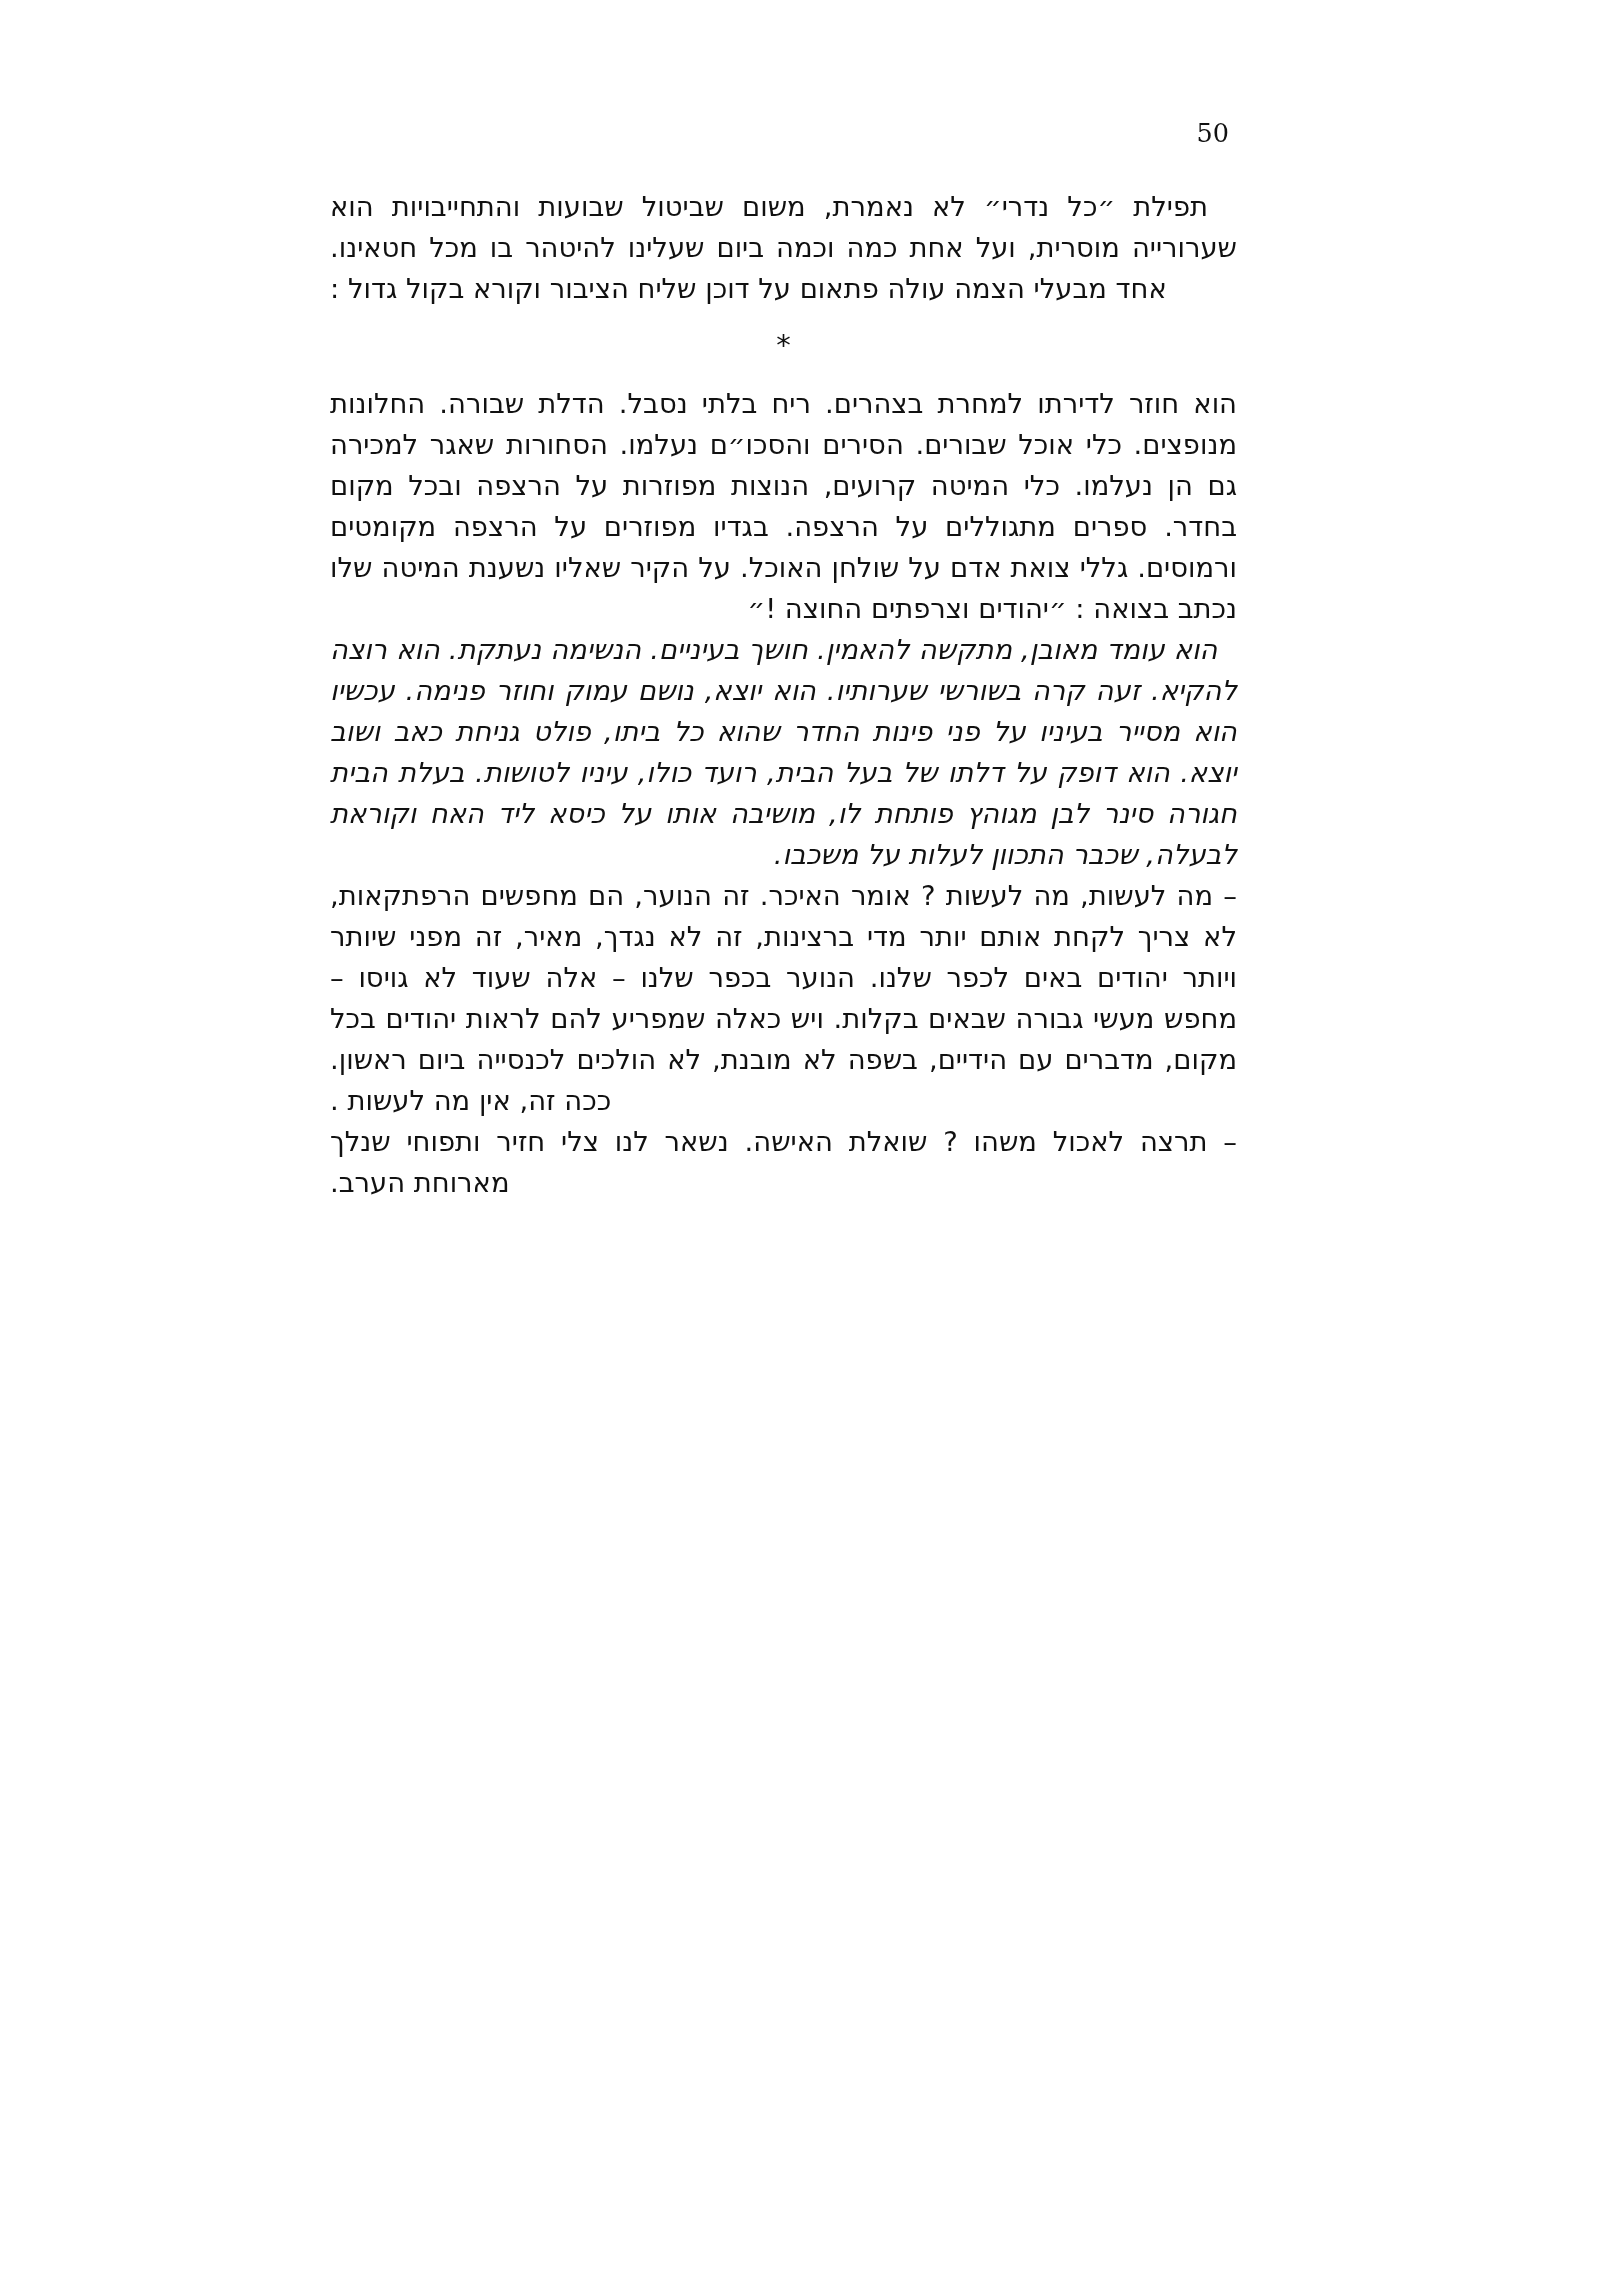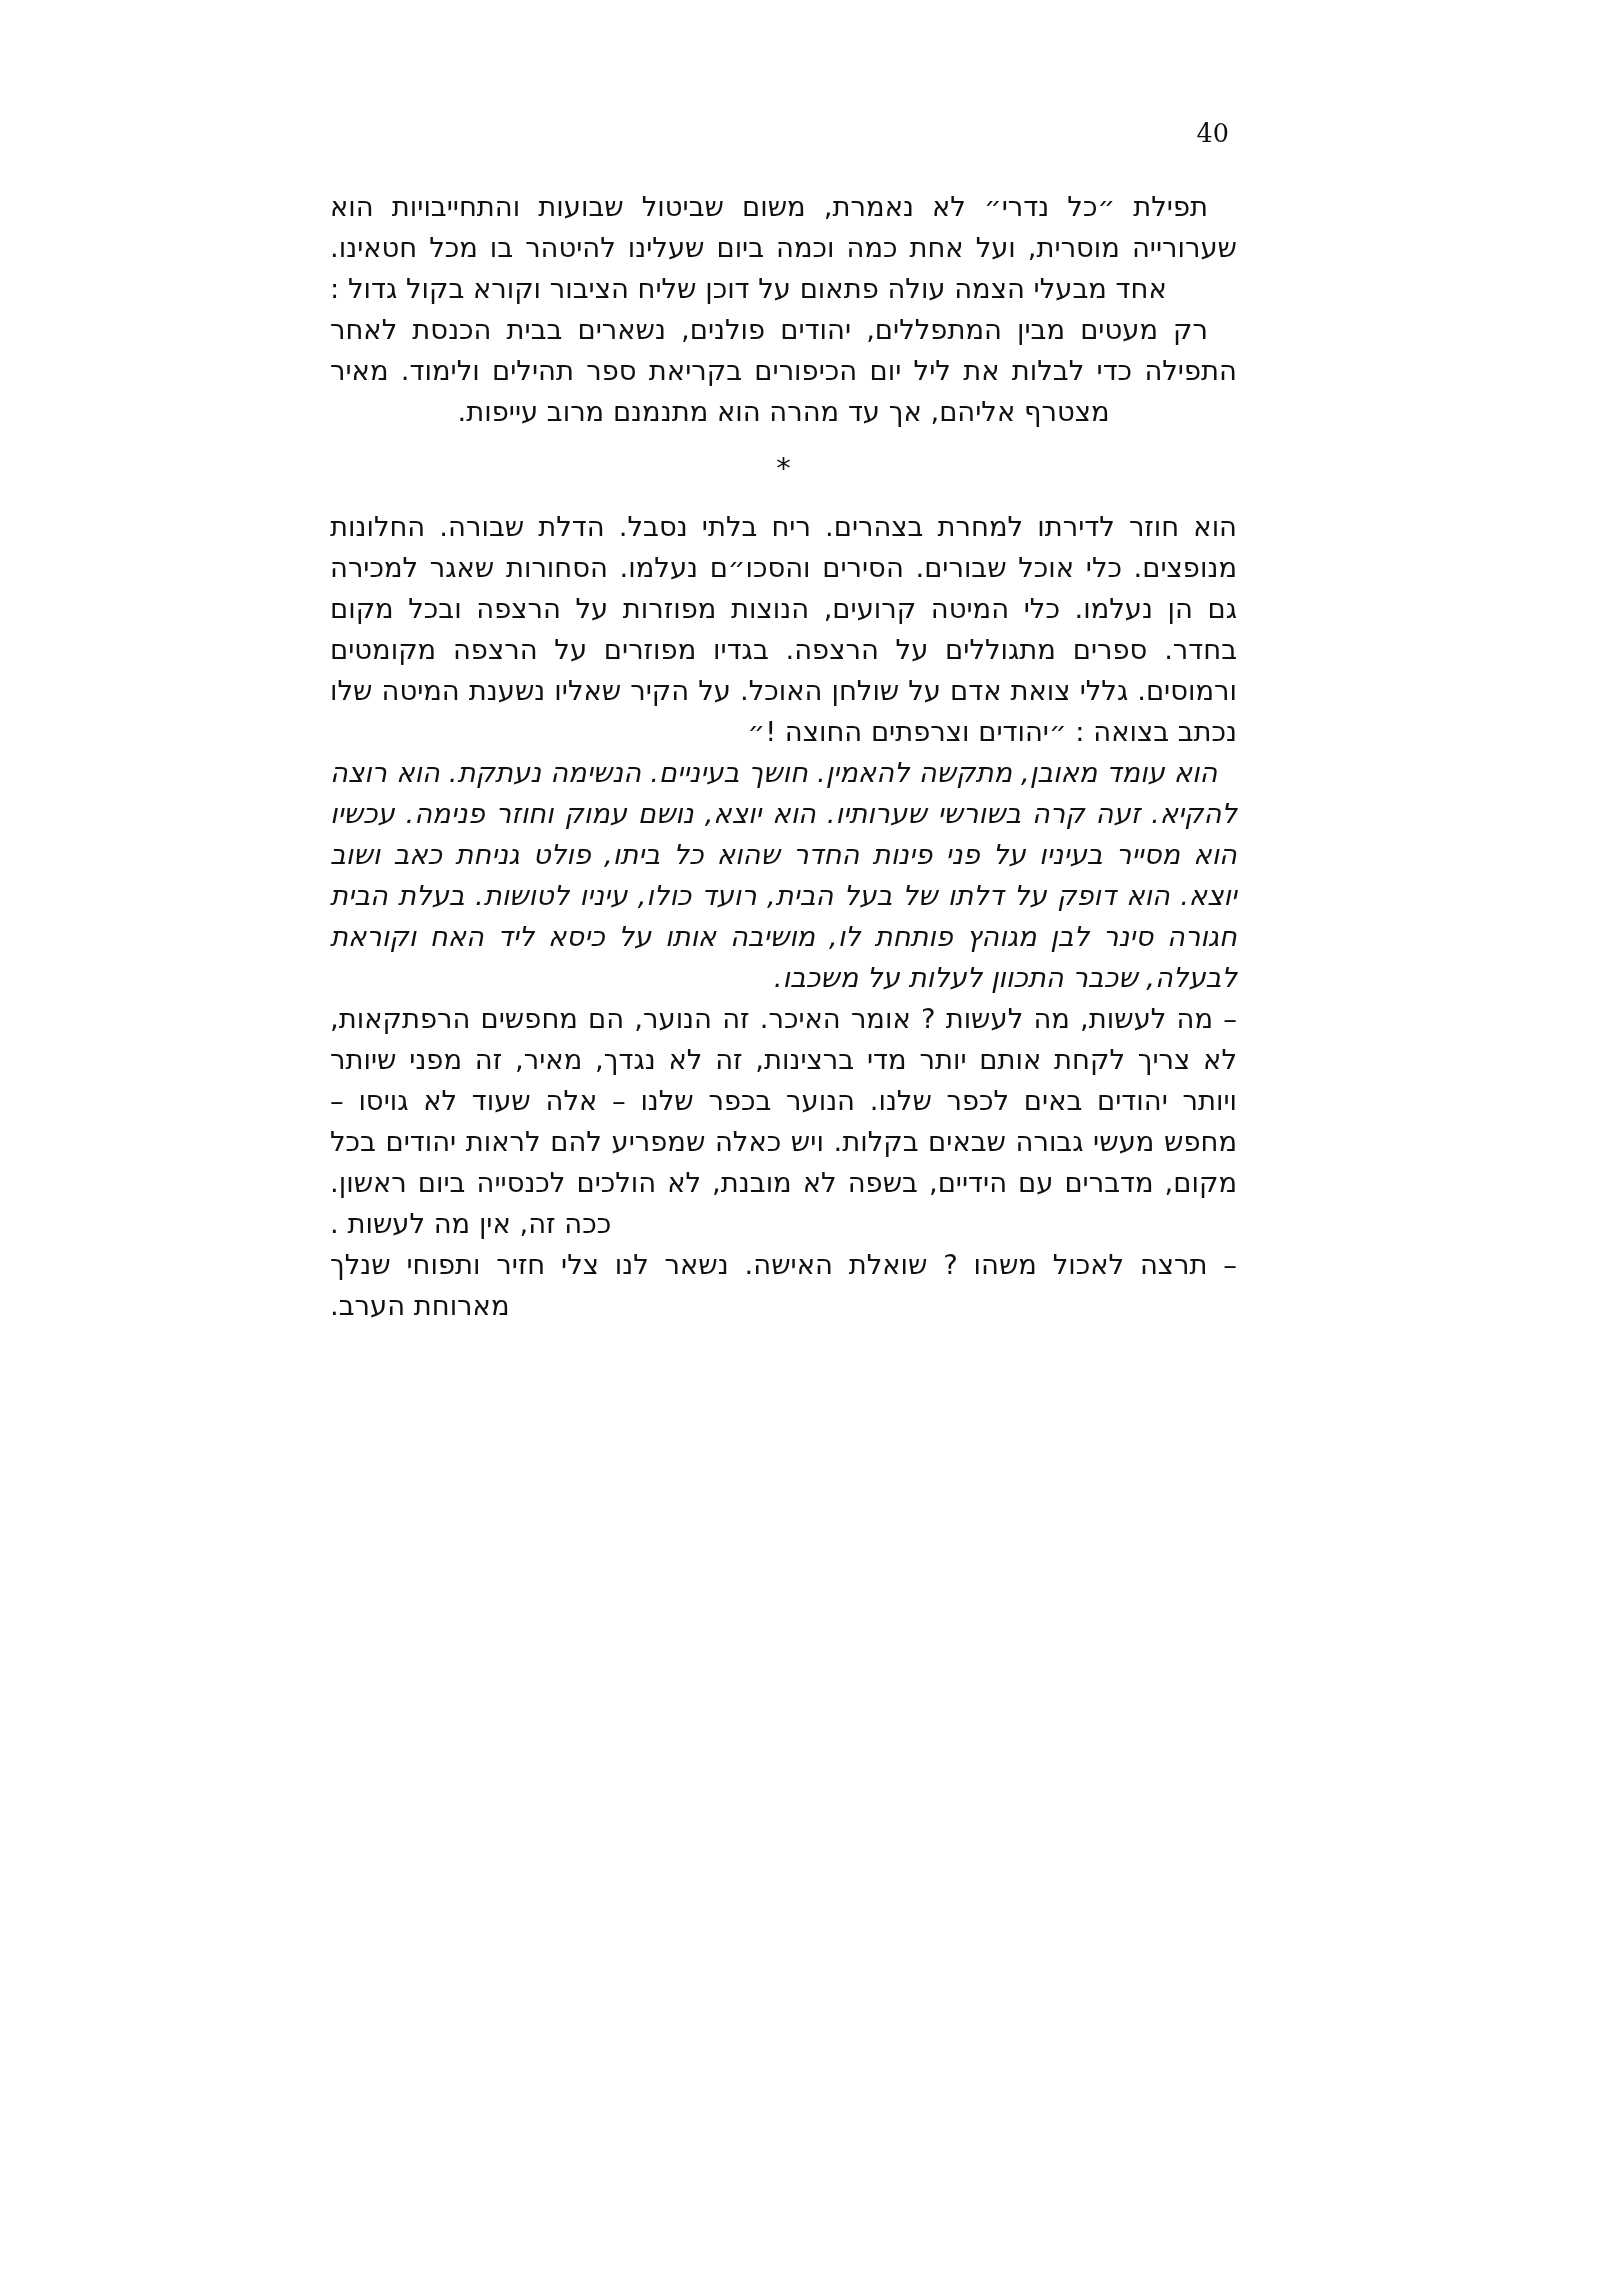--- a/index.html
+++ b/index.html
@@ -55,7 +55,7 @@
 </head>
 <body>
 
-<div class="page-number">40</div>
+<div class="page-number">50</div>
 
 <div class="text-block">
   <p class="para indent last-left">תפילת ״כל נדרי״ לא נאמרת, משום שביטול שבועות והתחייבויות הוא שערורייה מוסרית, ועל אחת כמה וכמה ביום שעלינו להיטהר בו מכל חטאינו. אחד מבעלי הצמה עולה פתאום על דוכן שליח הציבור וקורא בקול גדול :</p>

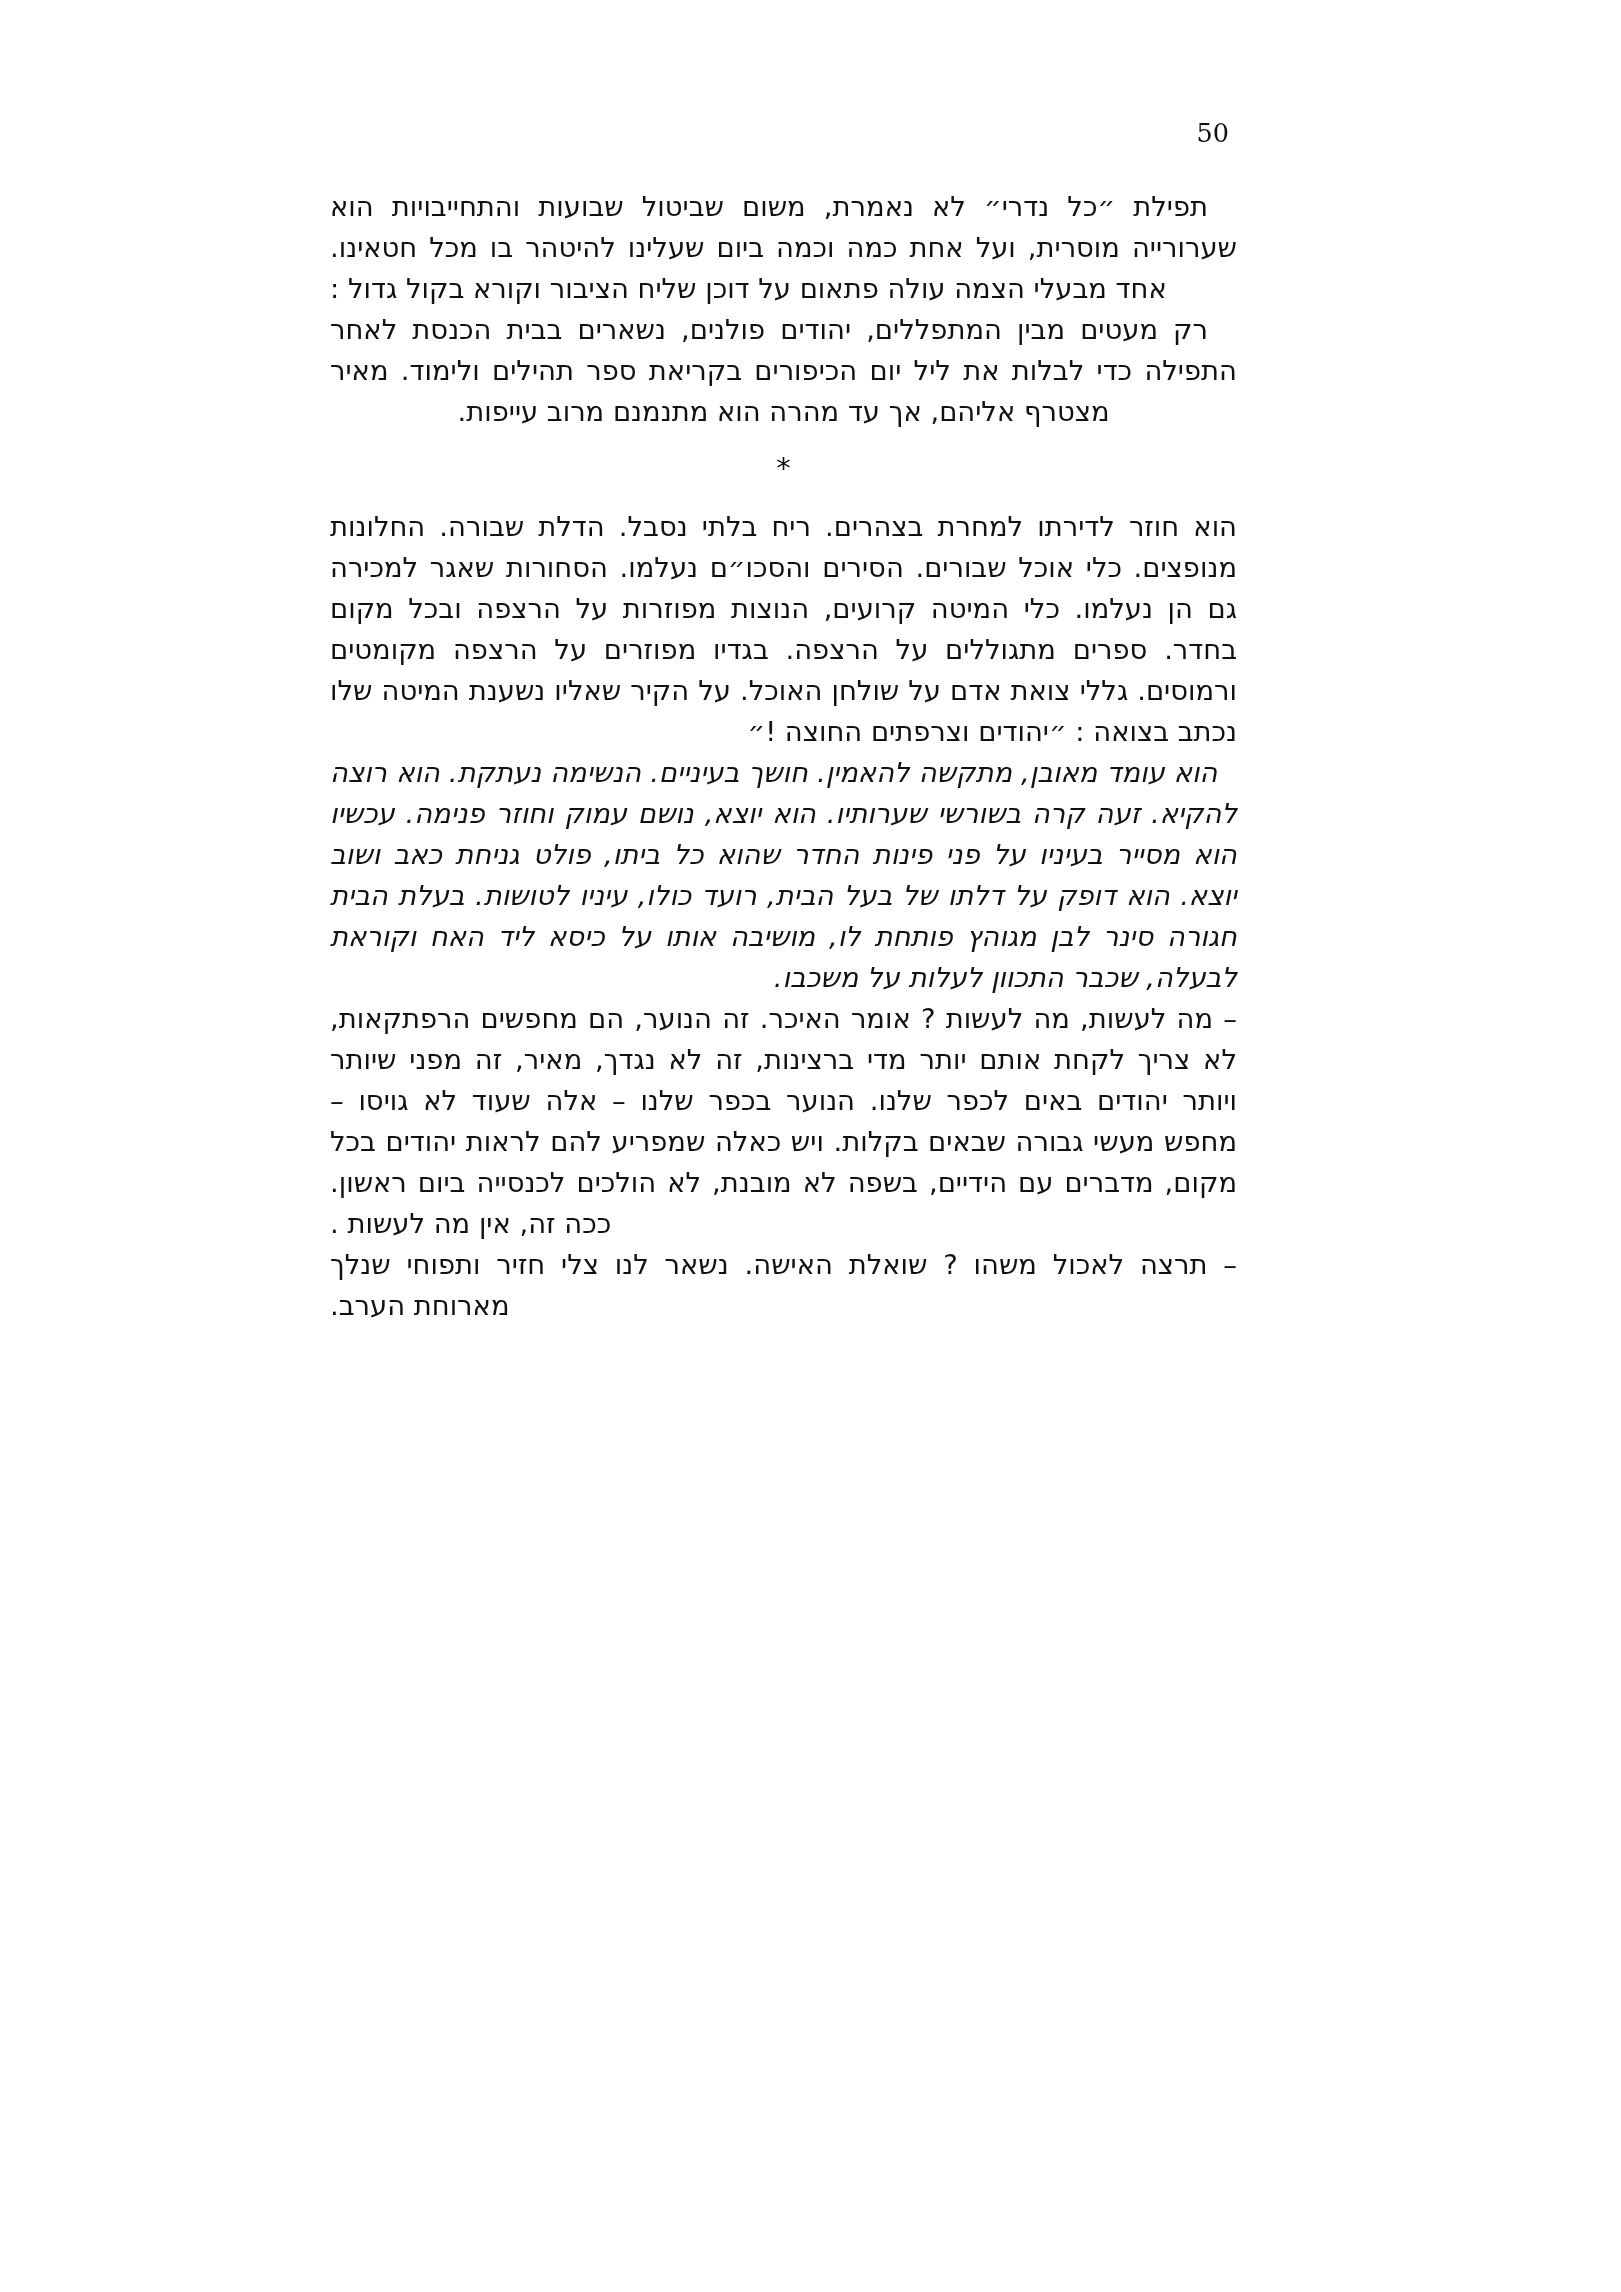--- a/index.html
+++ b/index.html
@@ -59,7 +59,6 @@
 
 <div class="text-block">
   <p class="para indent last-left">תפילת ״כל נדרי״ לא נאמרת, משום שביטול שבועות והתחייבויות הוא שערורייה מוסרית, ועל אחת כמה וכמה ביום שעלינו להיטהר בו מכל חטאינו. אחד מבעלי הצמה עולה פתאום על דוכן שליח הציבור וקורא בקול גדול :</p>
-  <p class="para indent last-center">רק מעטים מבין המתפללים, יהודים פולנים, נשארים בבית הכנסת לאחר התפילה כדי לבלות את ליל יום הכיפורים בקריאת ספר תהילים ולימוד. מאיר מצטרף אליהם, אך עד מהרה הוא מתנמנם מרוב עייפות.</p>
 
   <div class="separator">*</div>
 

